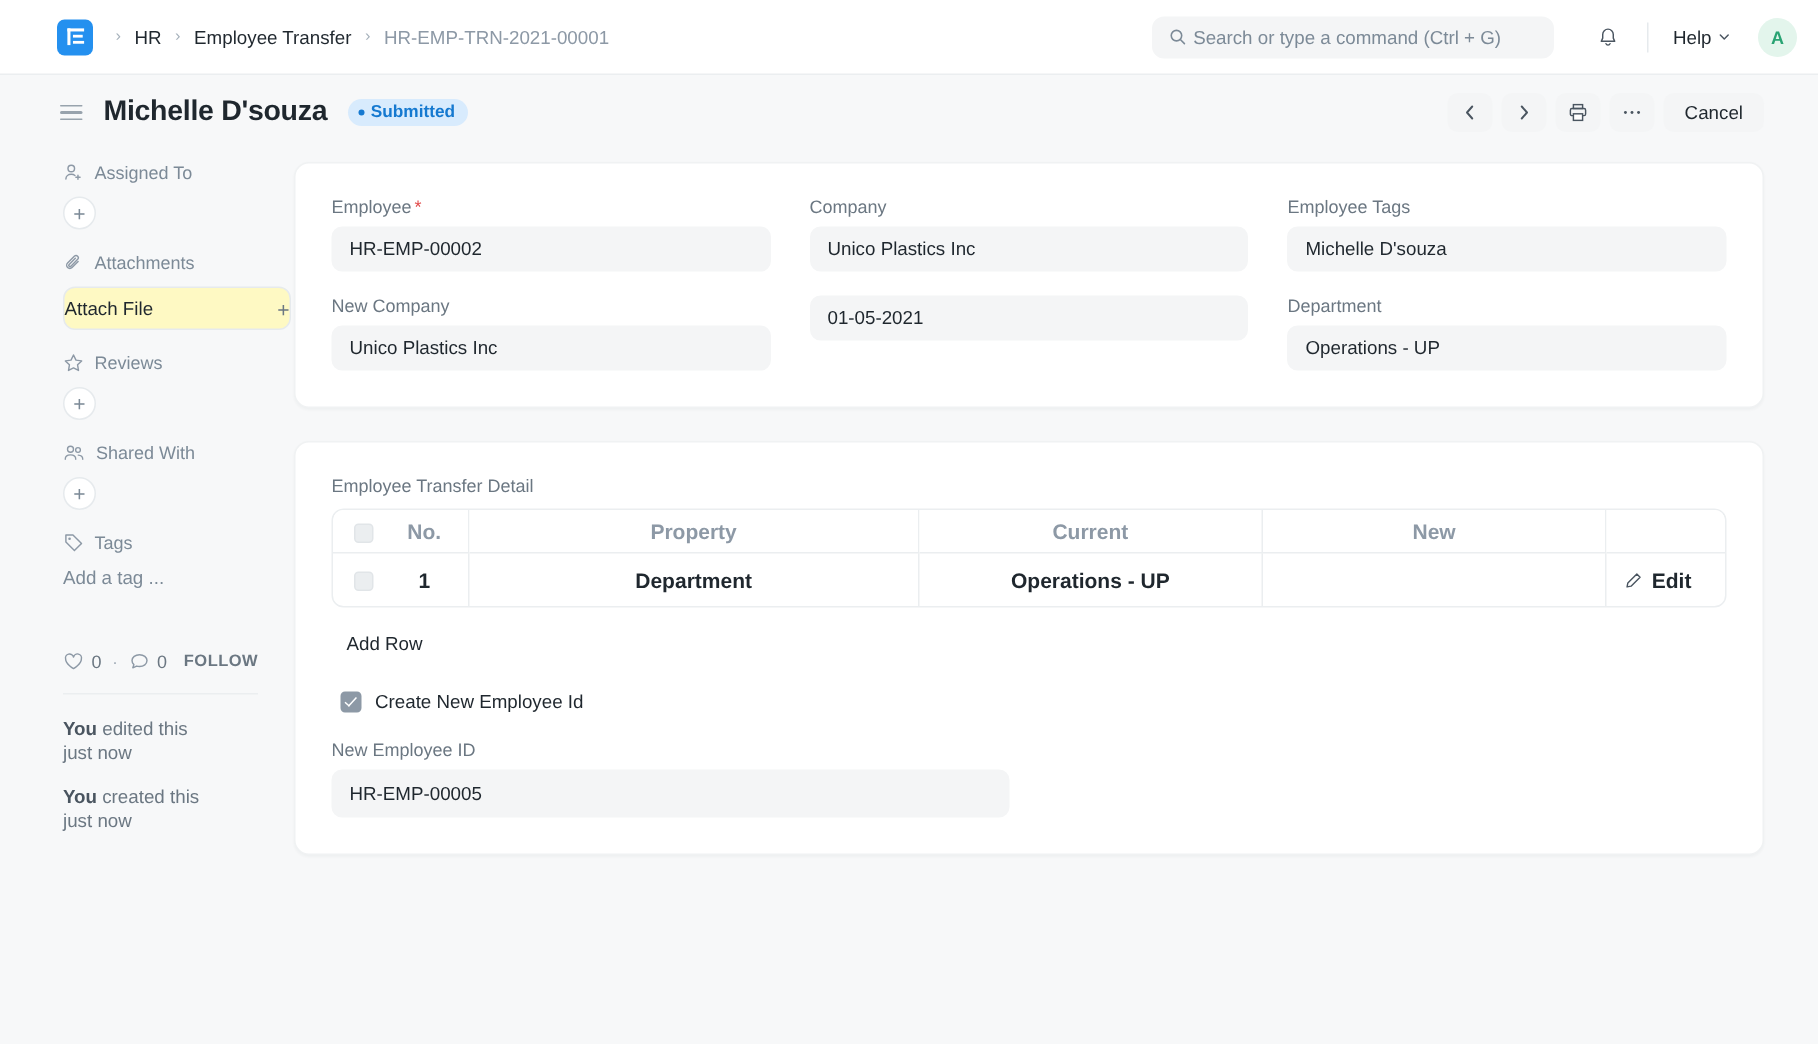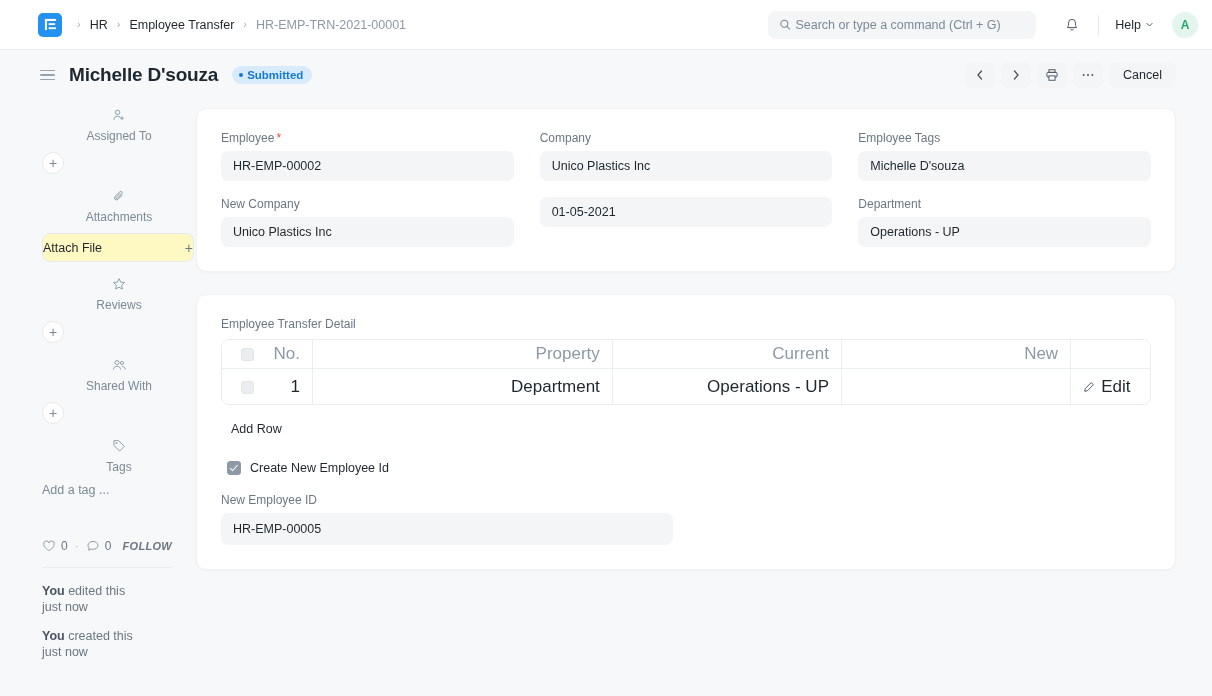--- a/index.html
+++ b/index.html
@@ -106,7 +106,7 @@
   .side-section { margin-bottom: 15px; }
   .side-head {
     display: flex; align-items: center; gap: 7px;
-    font-size: 12px; color: #7c8a97; margin-bottom: 9px; flex-direction: column;
+    font-size: 12px; color: #7c8a97; margin-bottom: 9px;
   }
   .plus-circle {
     width: 22px; height: 22px; border-radius: 50%;

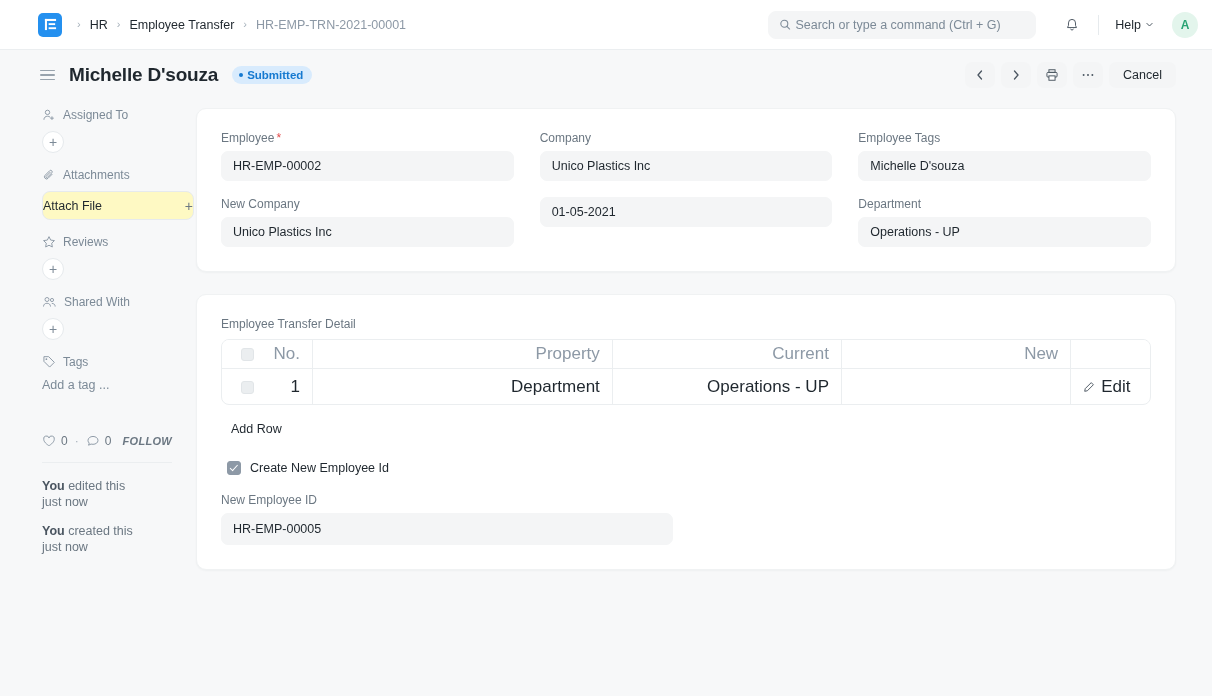--- a/index.html
+++ b/index.html
@@ -164,7 +164,7 @@
     table-layout: fixed;
   }
   table.grid th, table.grid td {
-    font-size: 17px; font-weight: normal; text-align: right;
+    font-size: 14px; font-weight: bold; text-align: center;
     padding: 0 12px; height: 29px; vertical-align: middle;
     border-bottom: 1px solid #ebeef0; border-right: 1px solid #ebeef0;
     color: #1f272e; white-space: nowrap; overflow: hidden; text-overflow: ellipsis;

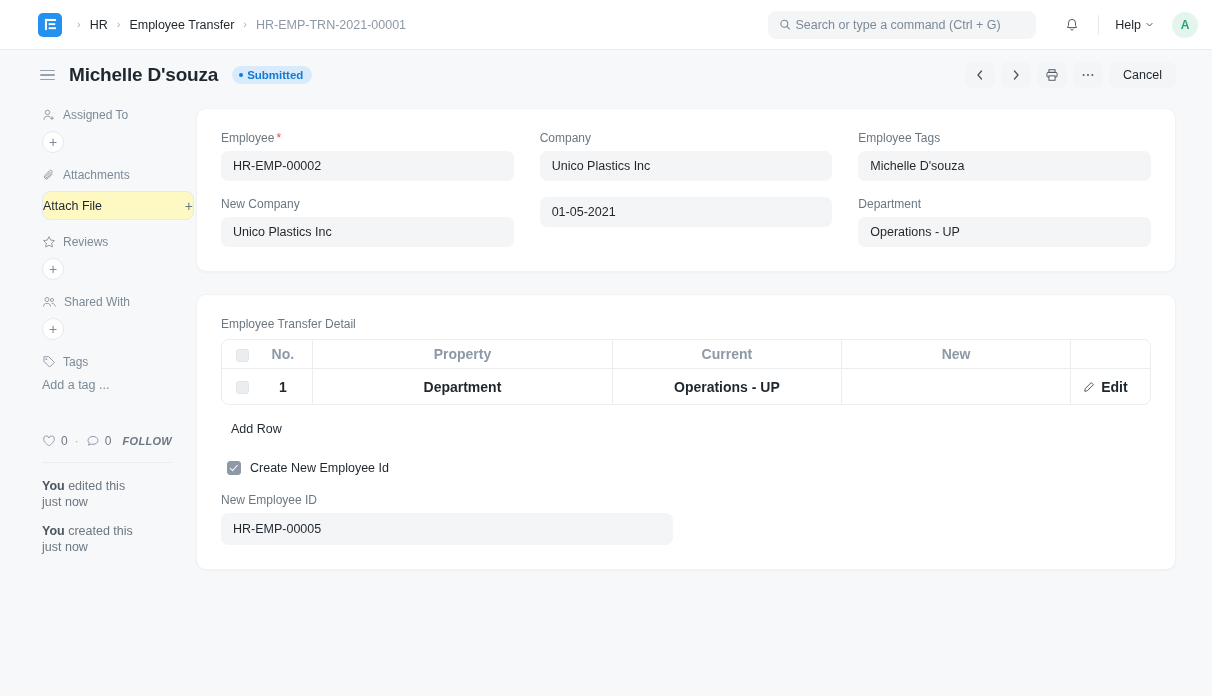--- a/index.html
+++ b/index.html
@@ -129,7 +129,7 @@
   }
   .social-row .grp { display: flex; align-items: center; gap: 5px; cursor: pointer; }
   .sep-dot { margin: 0 7px; color: #a6b1bb; }
-  .follow { margin-left: auto; margin-right: 24px; font-size: 11px; font-weight: 600; letter-spacing: .3px; color: #6b7782; cursor: pointer; font-style: italic; }
+  .follow { margin-left: auto; margin-right: 24px; font-size: 11px; font-weight: 600; letter-spacing: .3px; color: #6b7782; cursor: pointer; }
   .hr { height: 1px; background: #ebeef0; margin: 14px 24px 0 0; }
   .activity { margin-top: 15px; font-size: 12.5px; color: #6b7782; line-height: 1.28; }
   .activity b { color: #4a5560; font-weight: bold; }

